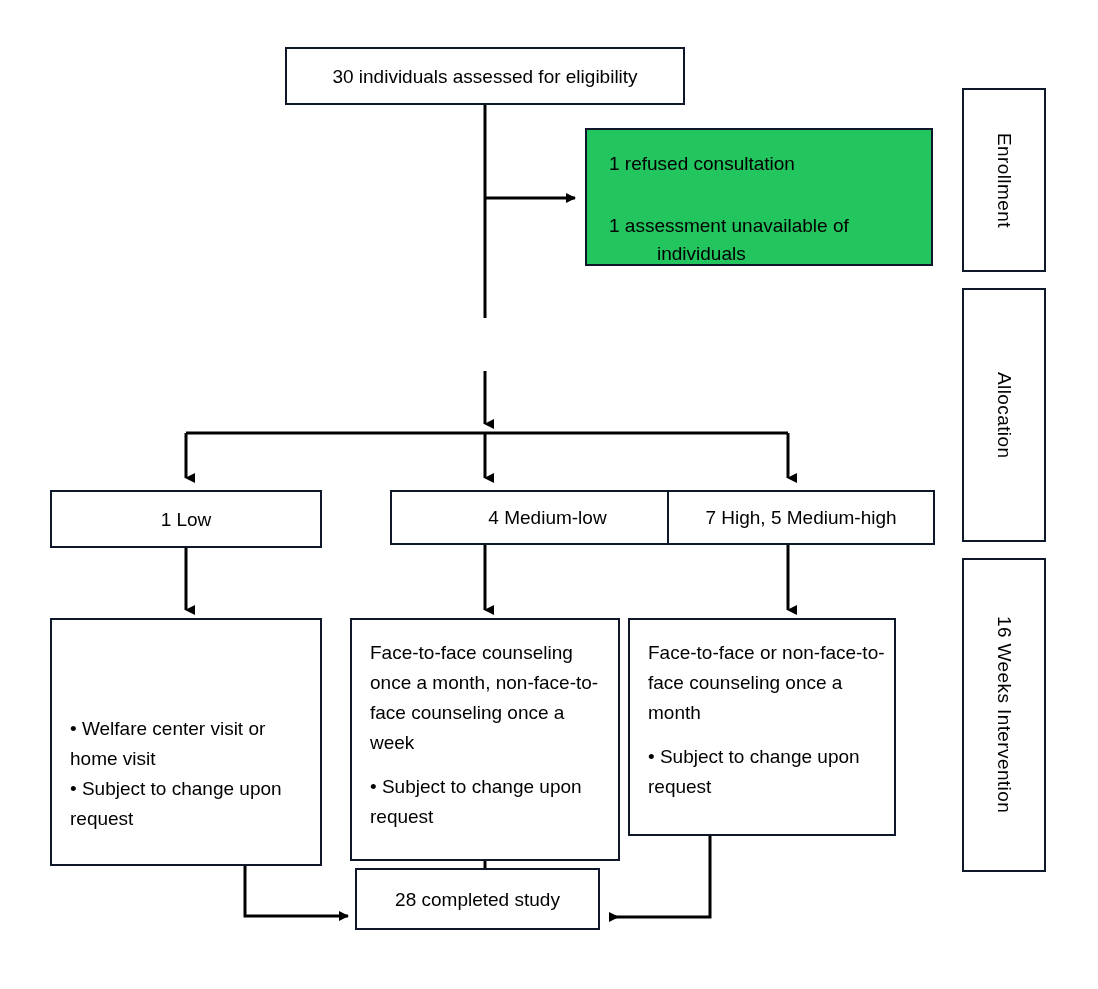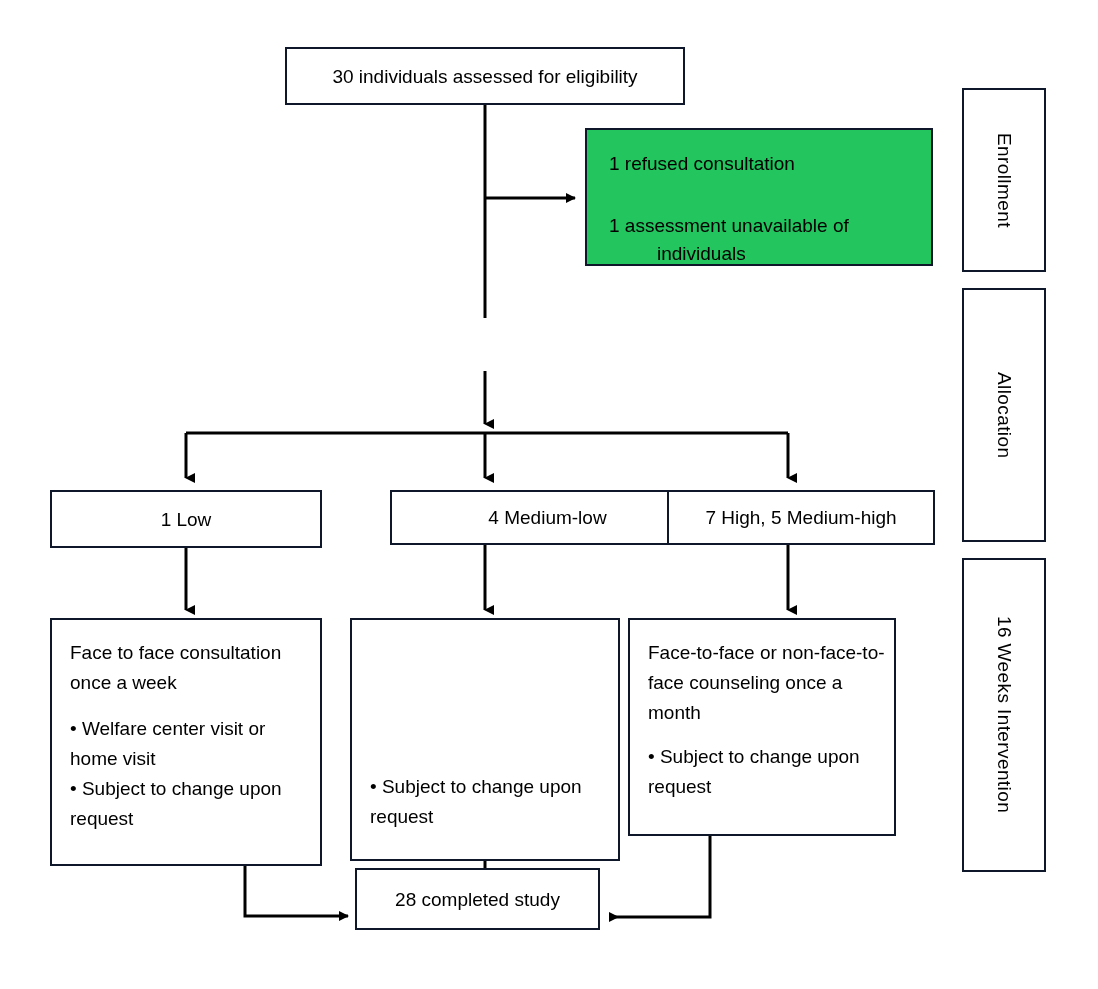--- a/index.html
+++ b/index.html
@@ -142,7 +142,6 @@
   </div>
 
   <div class="box" style="left:50px; top:618px; width:272px; height:248px;">
-    <div class="body-txt" style="left:18px; top:18px; width:240px;">Face to face consultation once a week</div>
     <div class="body-txt" style="left:18px; top:94px; width:244px;">• Welfare center visit or home visit</div>
     <div class="body-txt" style="left:18px; top:154px; width:244px;">• Subject to change upon request</div>
   </div>

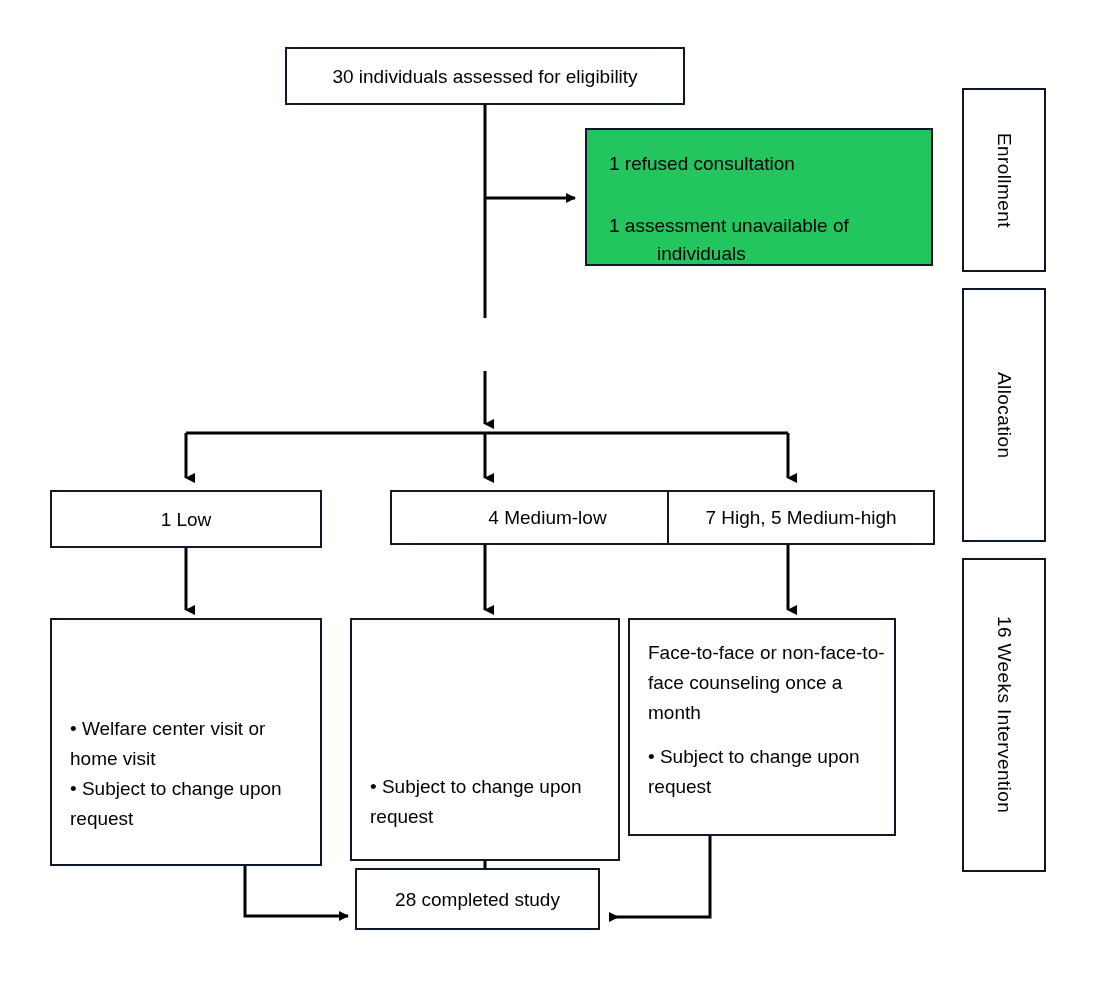--- a/index.html
+++ b/index.html
@@ -147,6 +147,7 @@
   </div>
 
   <div class="box" style="left:350px; top:618px; width:270px; height:243px;">
+    <div class="body-txt" style="left:18px; top:18px; width:240px;">Face-to-face counseling once a month, non-face-to-face counseling once a week</div>
     <div class="body-txt" style="left:18px; top:152px; width:242px;">• Subject to change upon request</div>
   </div>
 

